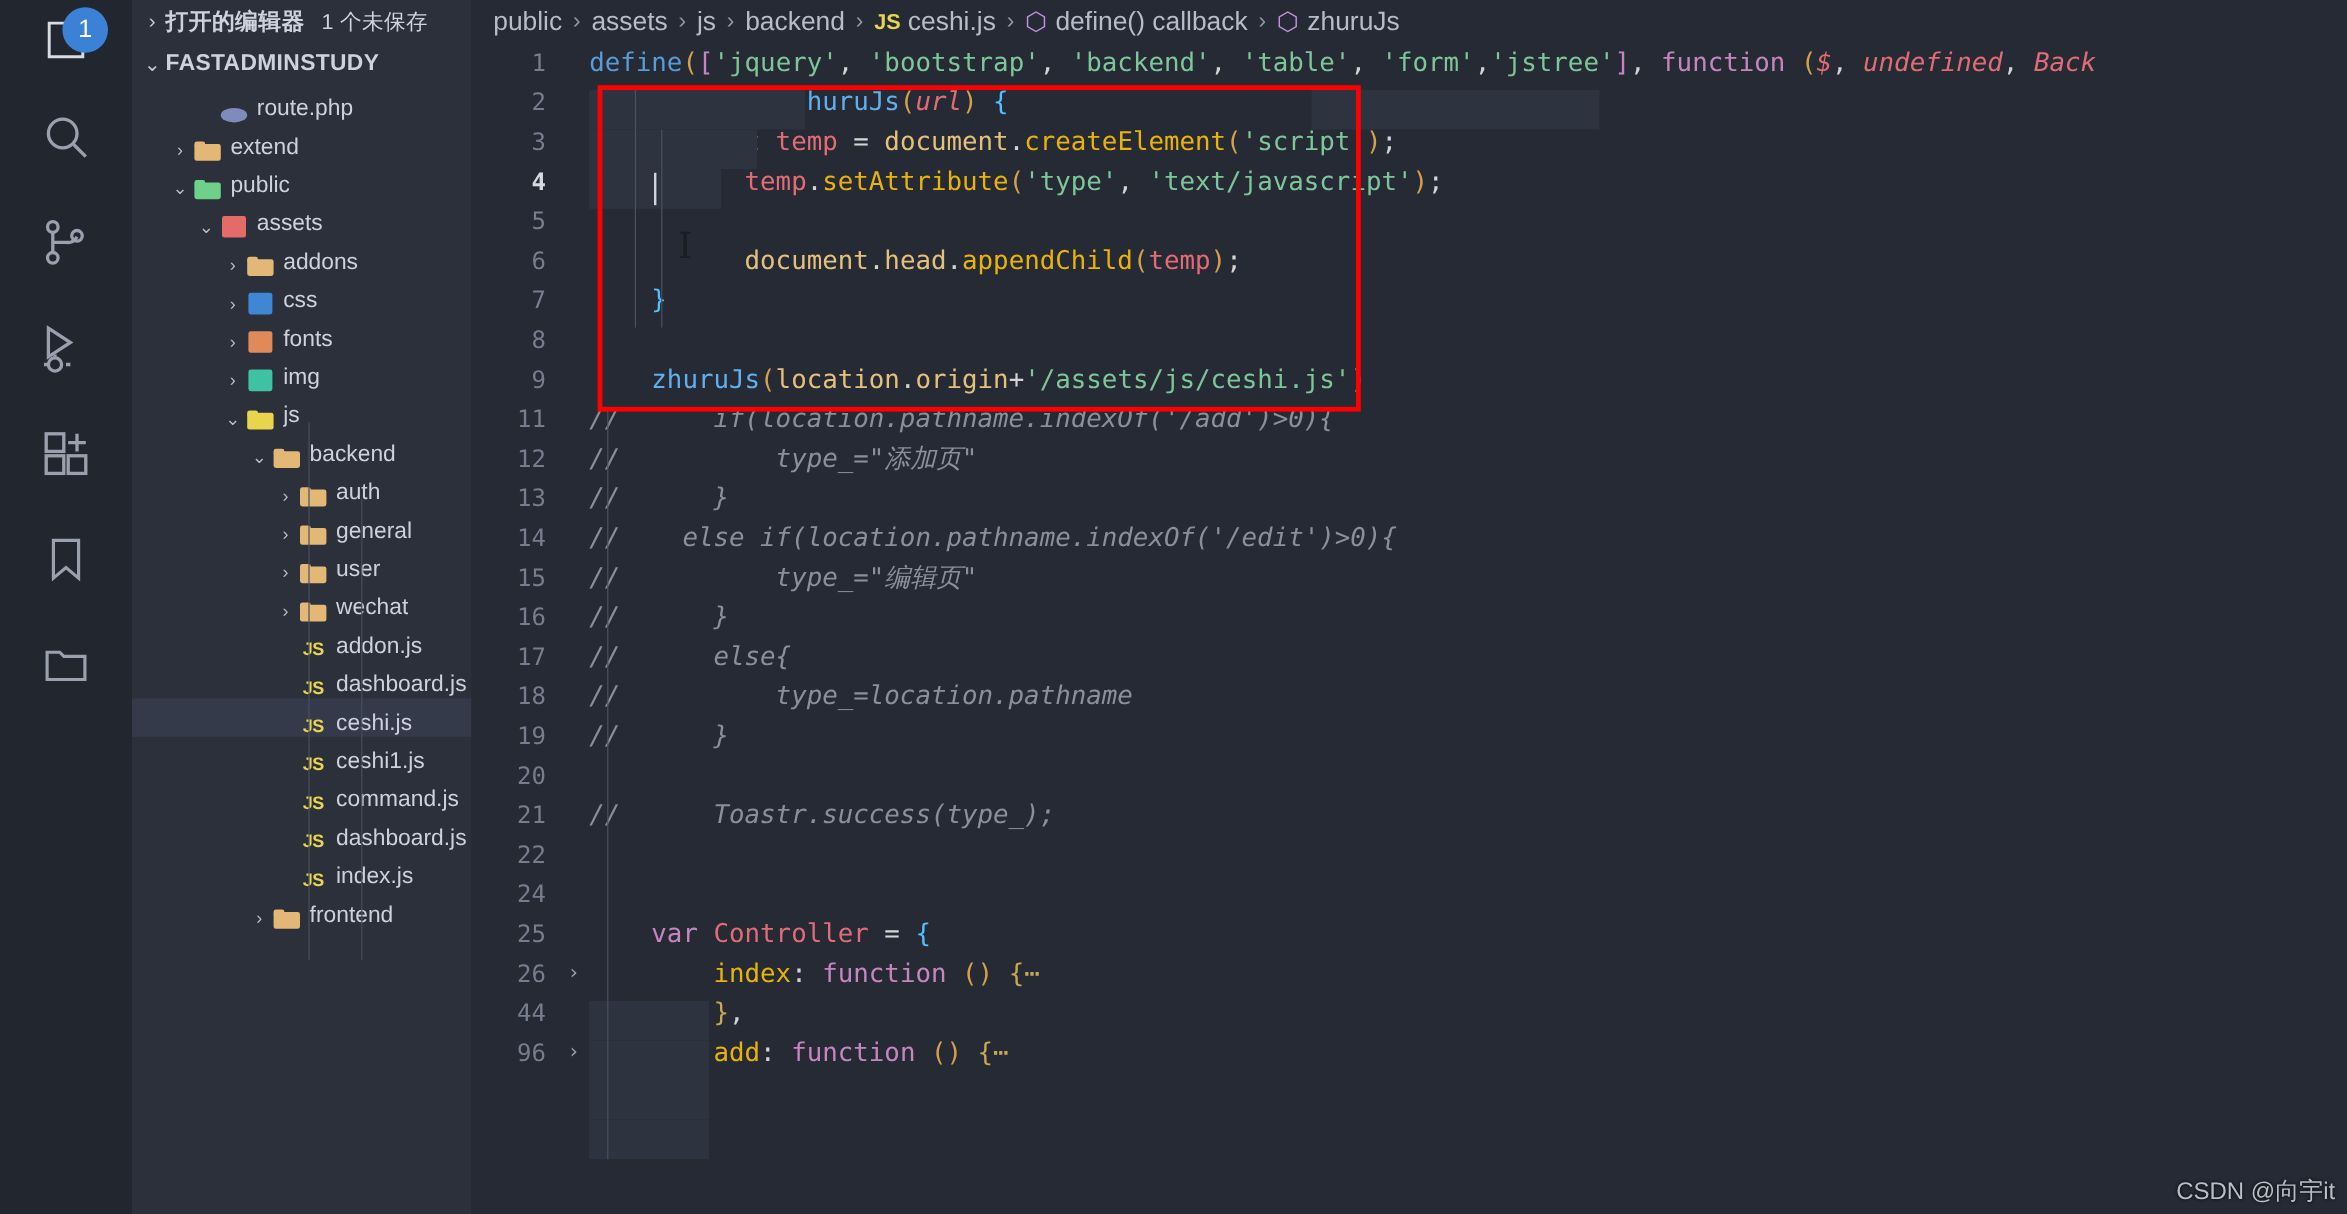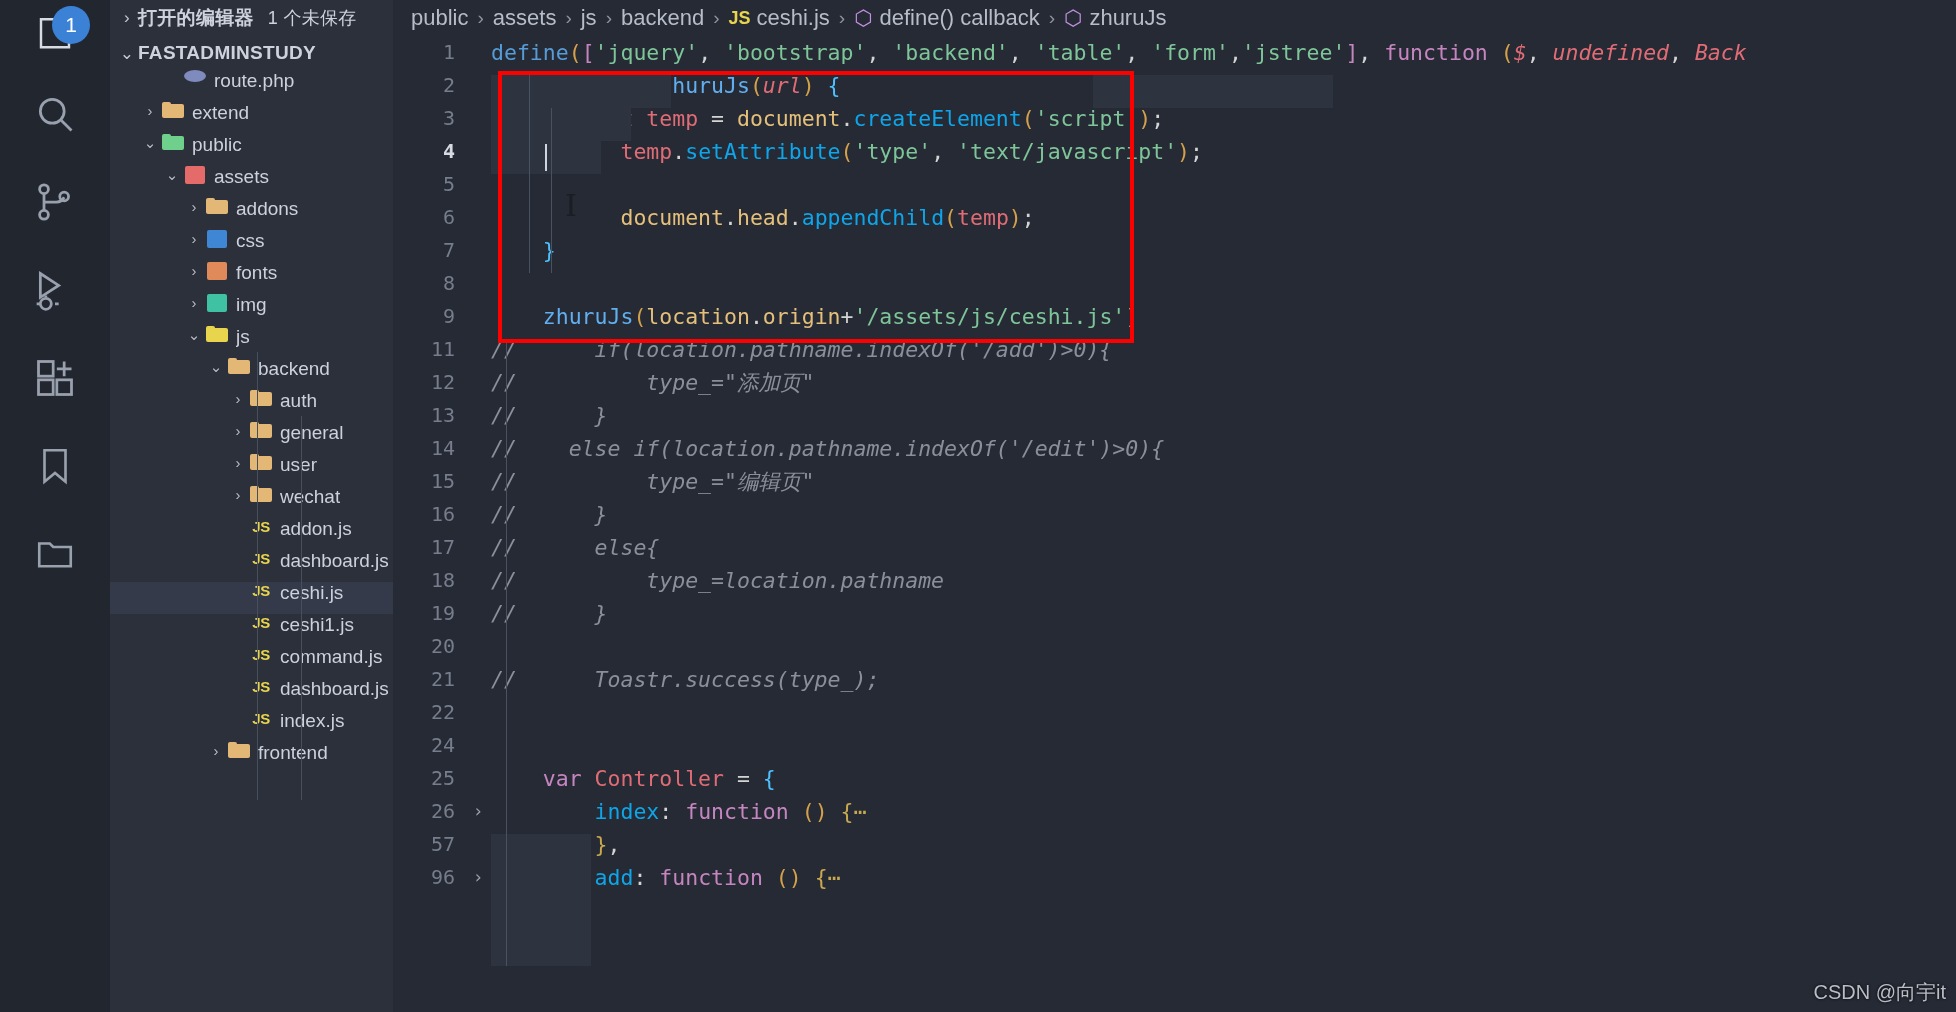--- a/index.html
+++ b/index.html
@@ -55,7 +55,7 @@
 
   #tree { position: relative; }
   .row {
-    display: flex; align-items: flex-start;
+    display: flex; align-items: flex-end;
     height: 32px;
     font-size: 19px;
     color: #ccd1db;

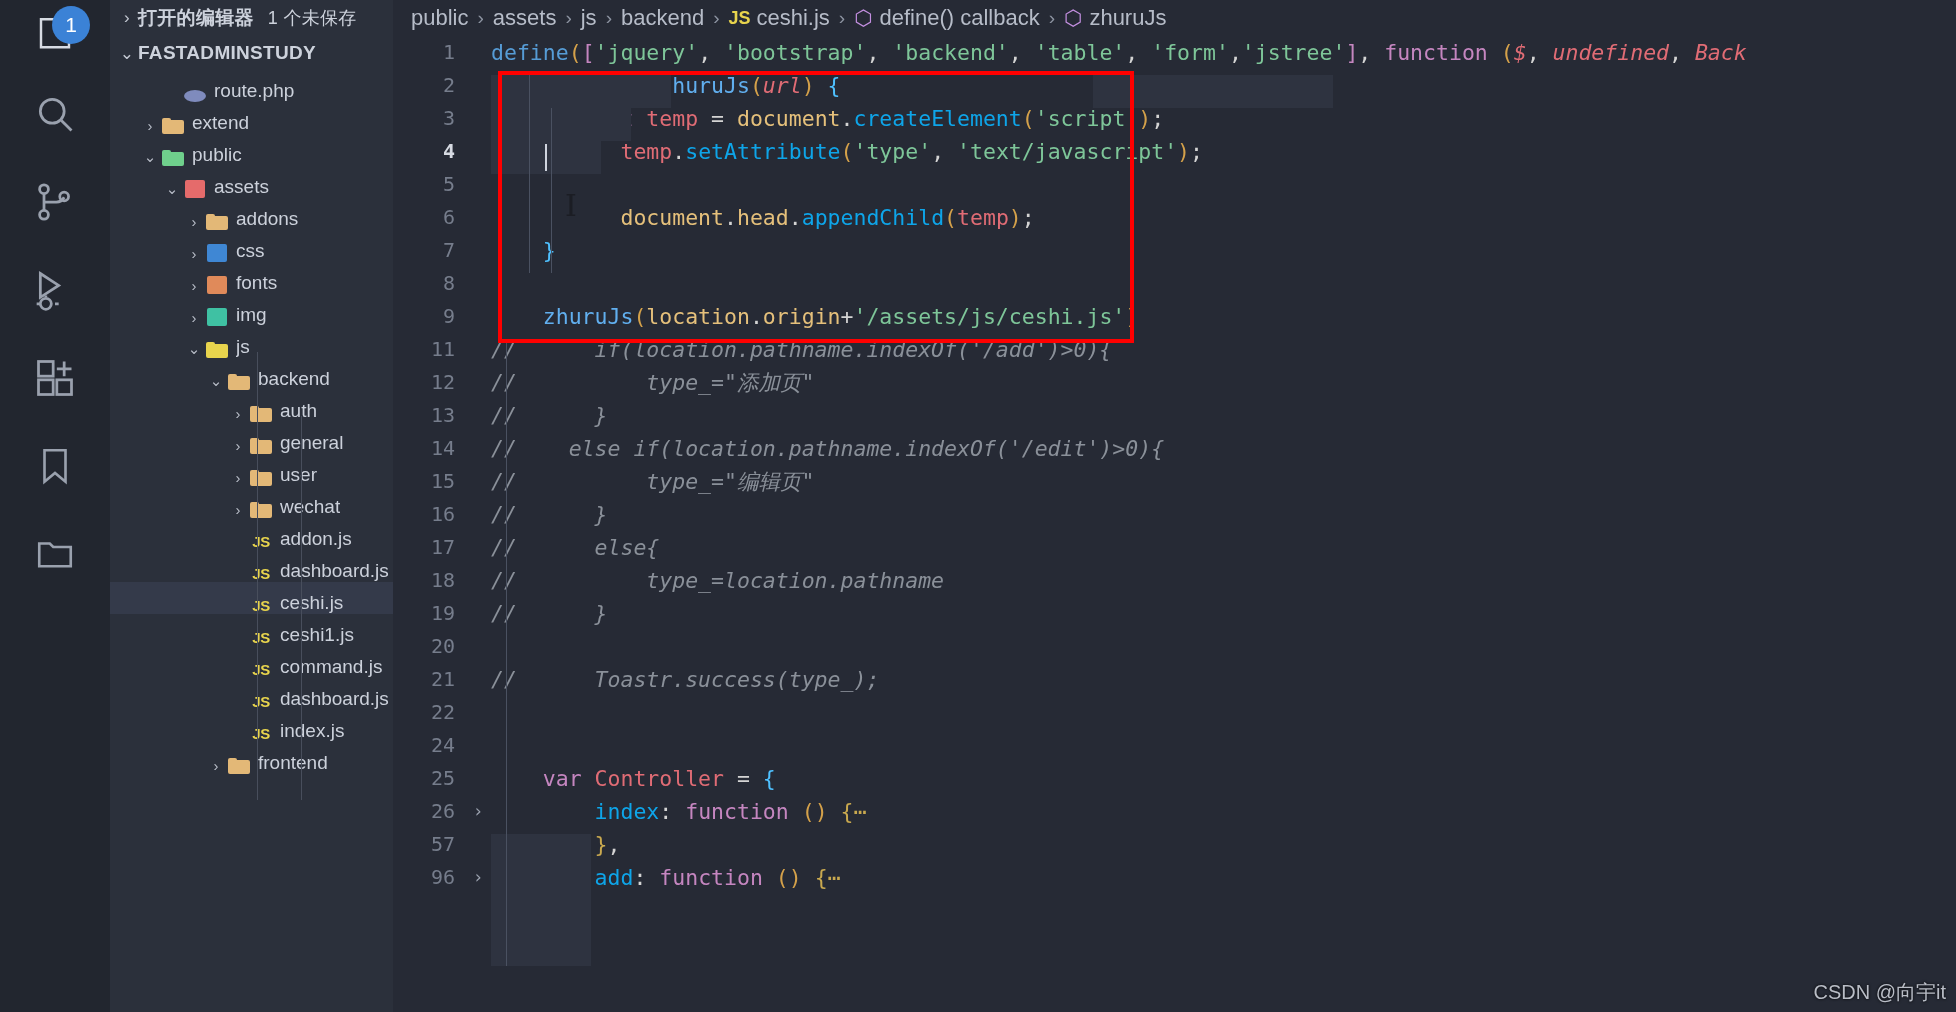--- a/index.html
+++ b/index.html
@@ -143,7 +143,7 @@
   .t-var    { color: #e06c75; }   
   .t-varit  { color: #e06c75; font-style: italic; }
   .t-obj    { color: #e5c07b; }   
-  .t-prop   { color: #0ea5e9; }
+  .t-prop   { color: #eab308; }
   .t-op     { color: #d4d4d4; }
   .t-plain  { color: #d4d4d4; }
   .t-cmt    { color: #8a9099; font-style: italic; }

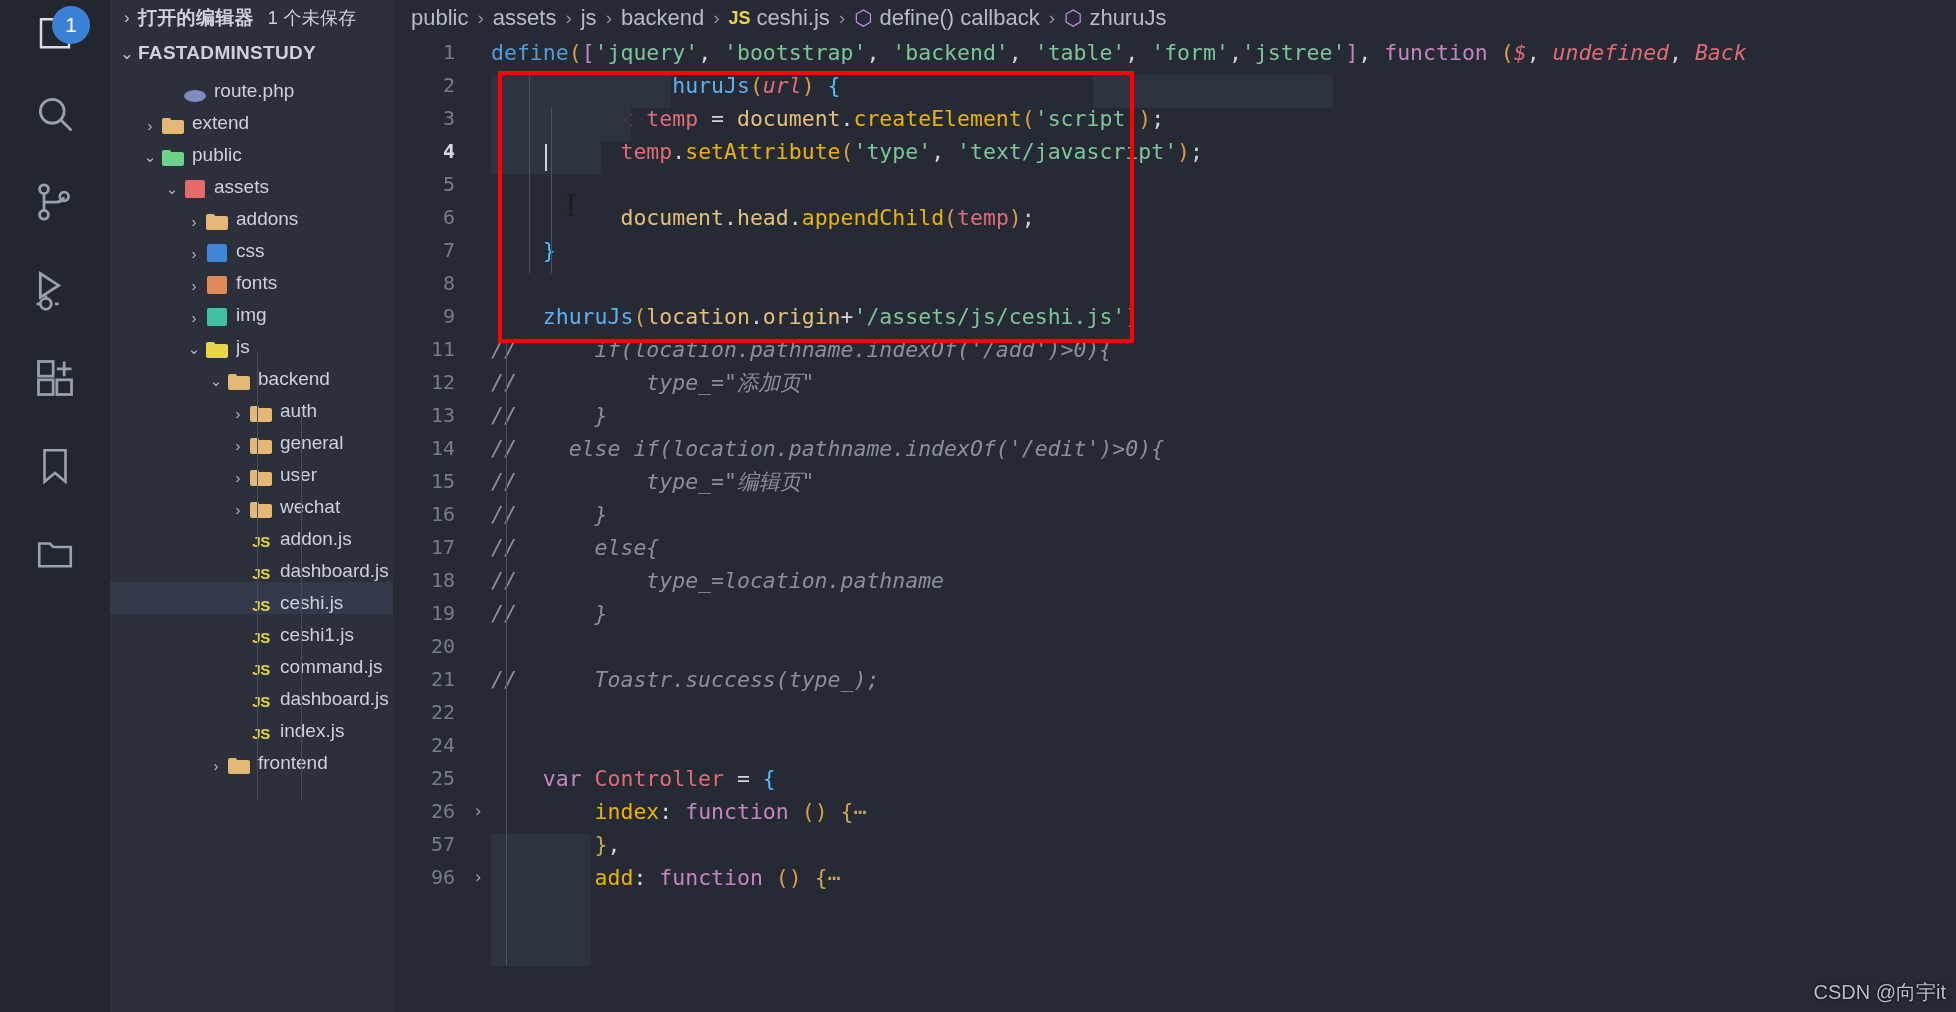--- a/index.html
+++ b/index.html
@@ -438,7 +438,7 @@
         <div class="cline"><span class="gut">24</span><span class="fold-chev"></span><span class="code"><span class="t-plain"></span></span></div>
         <div class="cline"><span class="gut">25</span><span class="fold-chev"></span><span class="code"><span class="t-plain">    </span><span class="t-kw">var </span><span class="t-cls">Controller</span><span class="t-op"> = </span><span class="t-brace">{</span></span></div>
         <div class="cline"><span class="gut">26</span><span class="fold-chev">›</span><span class="code"><span class="t-plain">        </span><span class="t-prop">index</span><span class="t-op">: </span><span class="t-kw">function </span><span class="t-par">()</span><span class="t-op"> </span><span class="t-dots">{</span><span class="t-dots">⋯</span></span></div>
-        <div class="cline"><span class="gut">57</span><span class="fold-chev"></span><span class="code"><span class="t-plain">        </span><span class="t-dots">}</span><span class="t-op">,</span></span></div>
+        <div class="cline"><span class="gut">44</span><span class="fold-chev"></span><span class="code"><span class="t-plain">        </span><span class="t-dots">}</span><span class="t-op">,</span></span></div>
         <div class="cline"><span class="gut">96</span><span class="fold-chev">›</span><span class="code"><span class="t-plain">        </span><span class="t-prop">add</span><span class="t-op">: </span><span class="t-kw">function </span><span class="t-par">()</span><span class="t-op"> </span><span class="t-dots">{</span><span class="t-dots">⋯</span></span></div>
         <div class="line-hl" style="left: 98px; width: 180px; top: 39px;"></div>
         <div class="line-hl" style="left: 98px; width: 140px; top: 72px;"></div>

